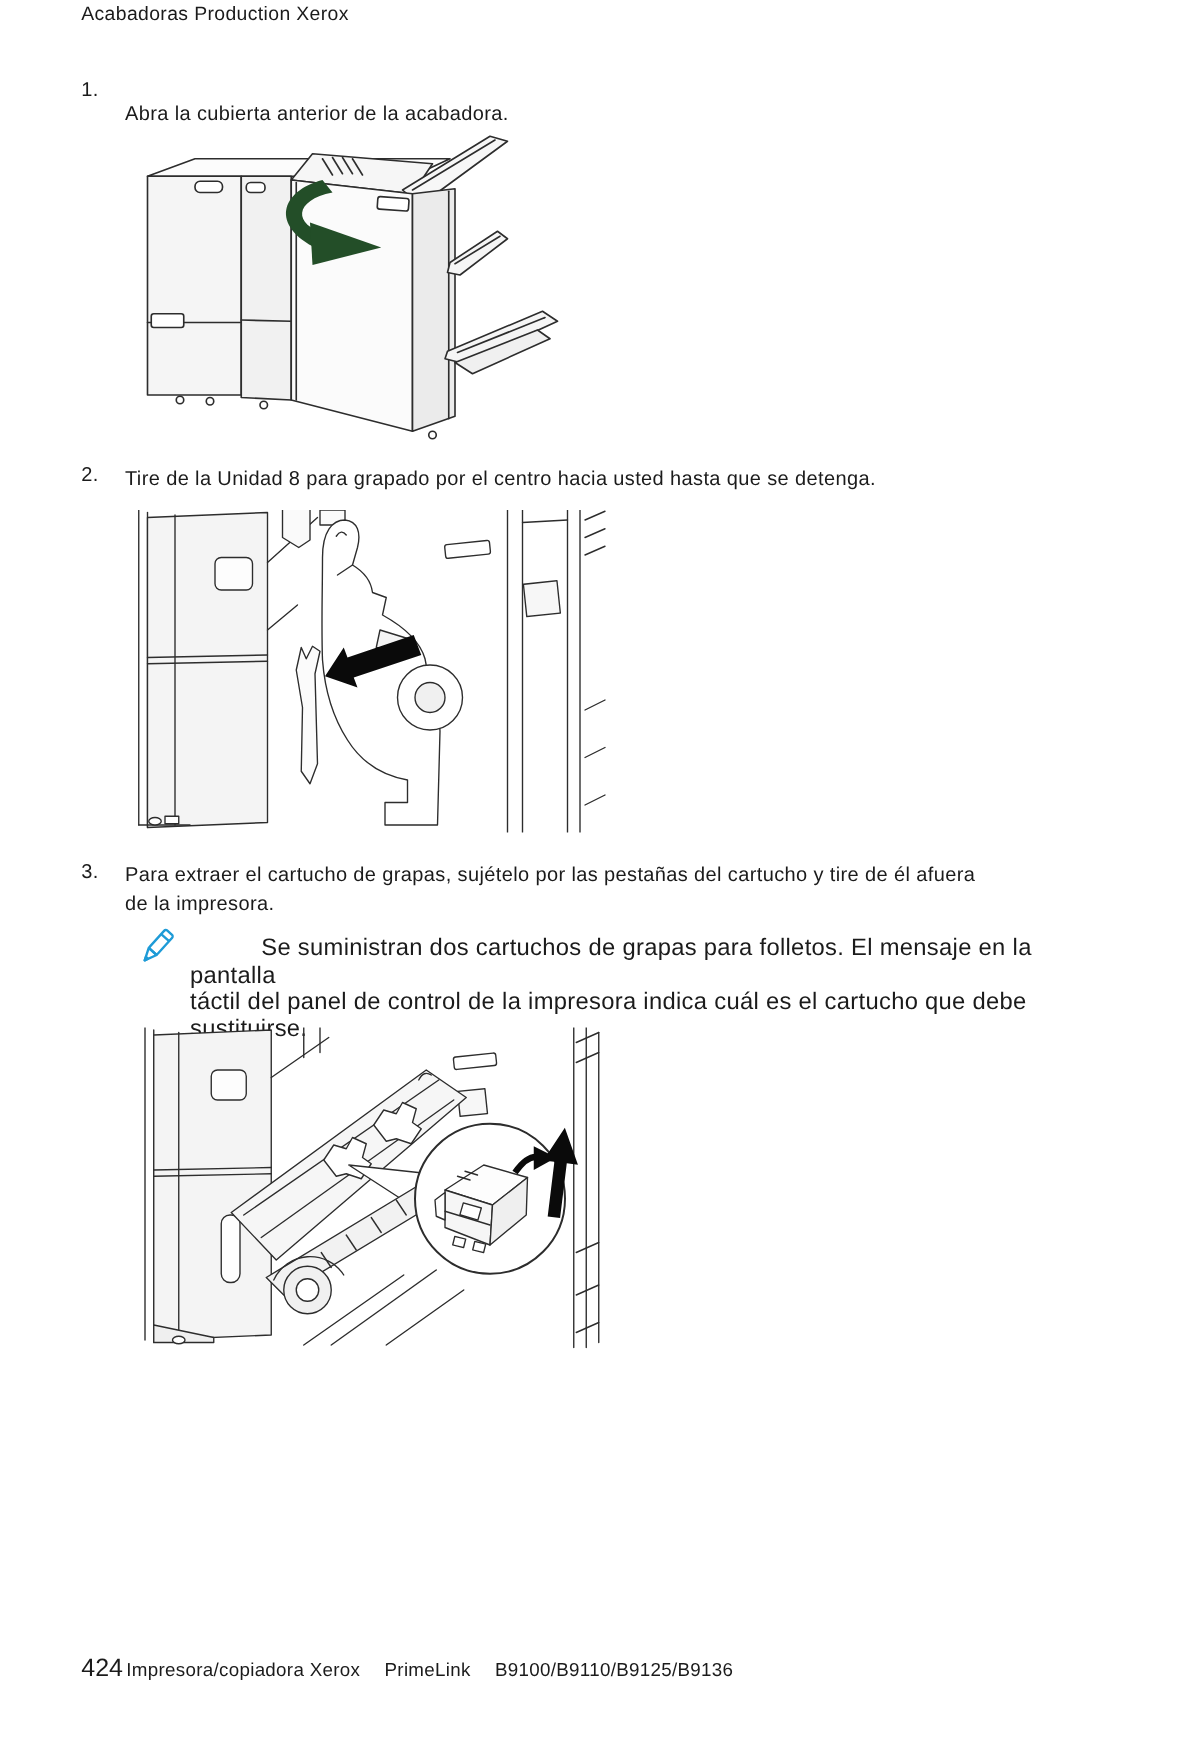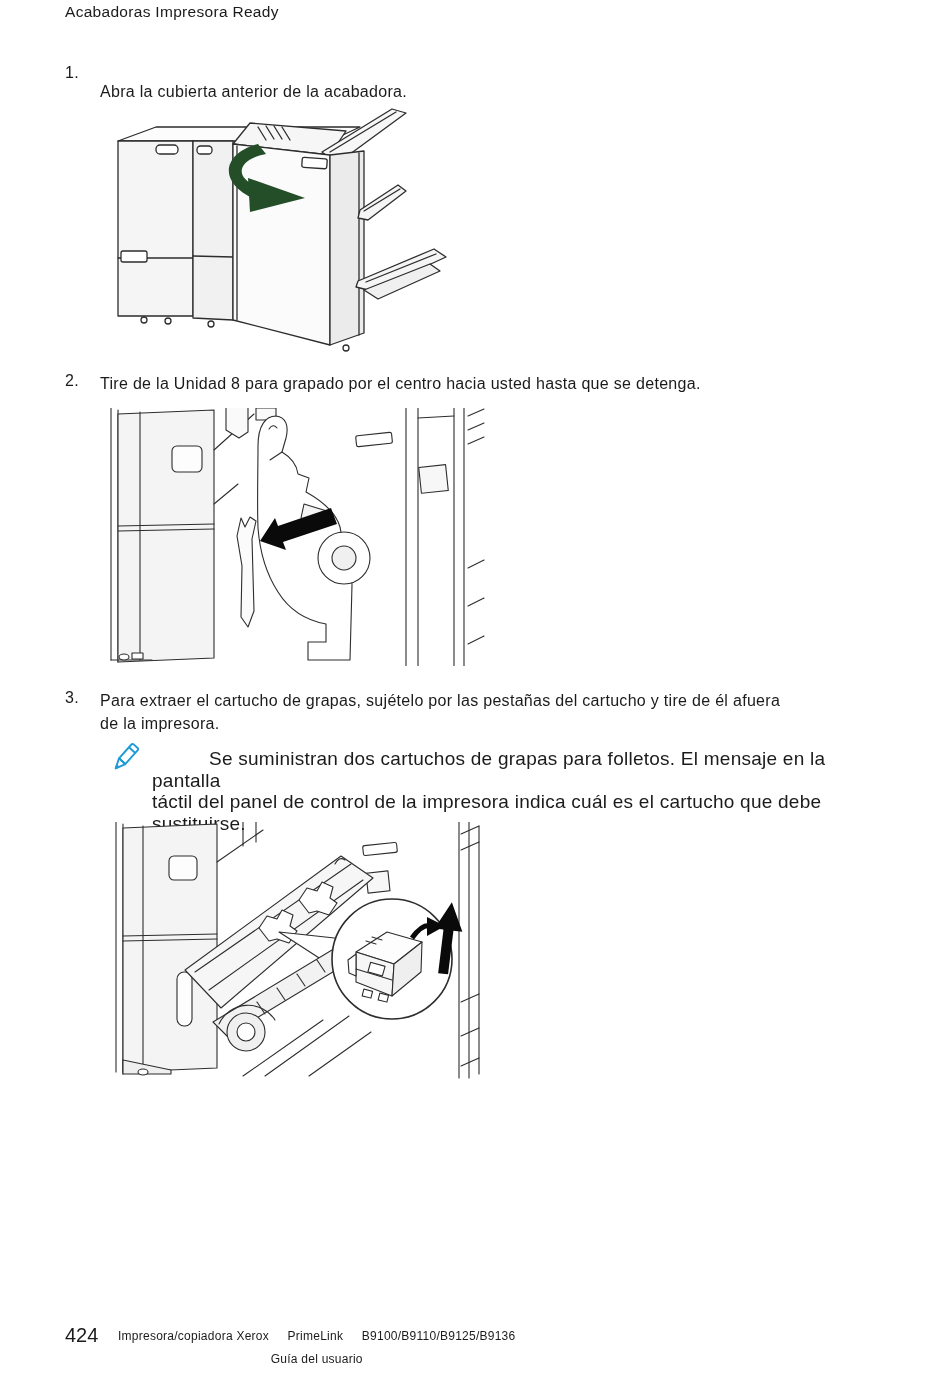--- a/index.html
+++ b/index.html
@@ -42,7 +42,7 @@
 </head>
 <body>
 
-<div class="abs running-header">Acabadoras Impresora Ready</div>
+<div class="abs running-header">Acabadoras Production Xerox</div>
 
 <div class="abs step-number" style="left:65px;top:64px">1.</div>
 <div class="abs step-text" style="left:100px;top:80px">Abra la cubierta anterior de la acabadora.</div>

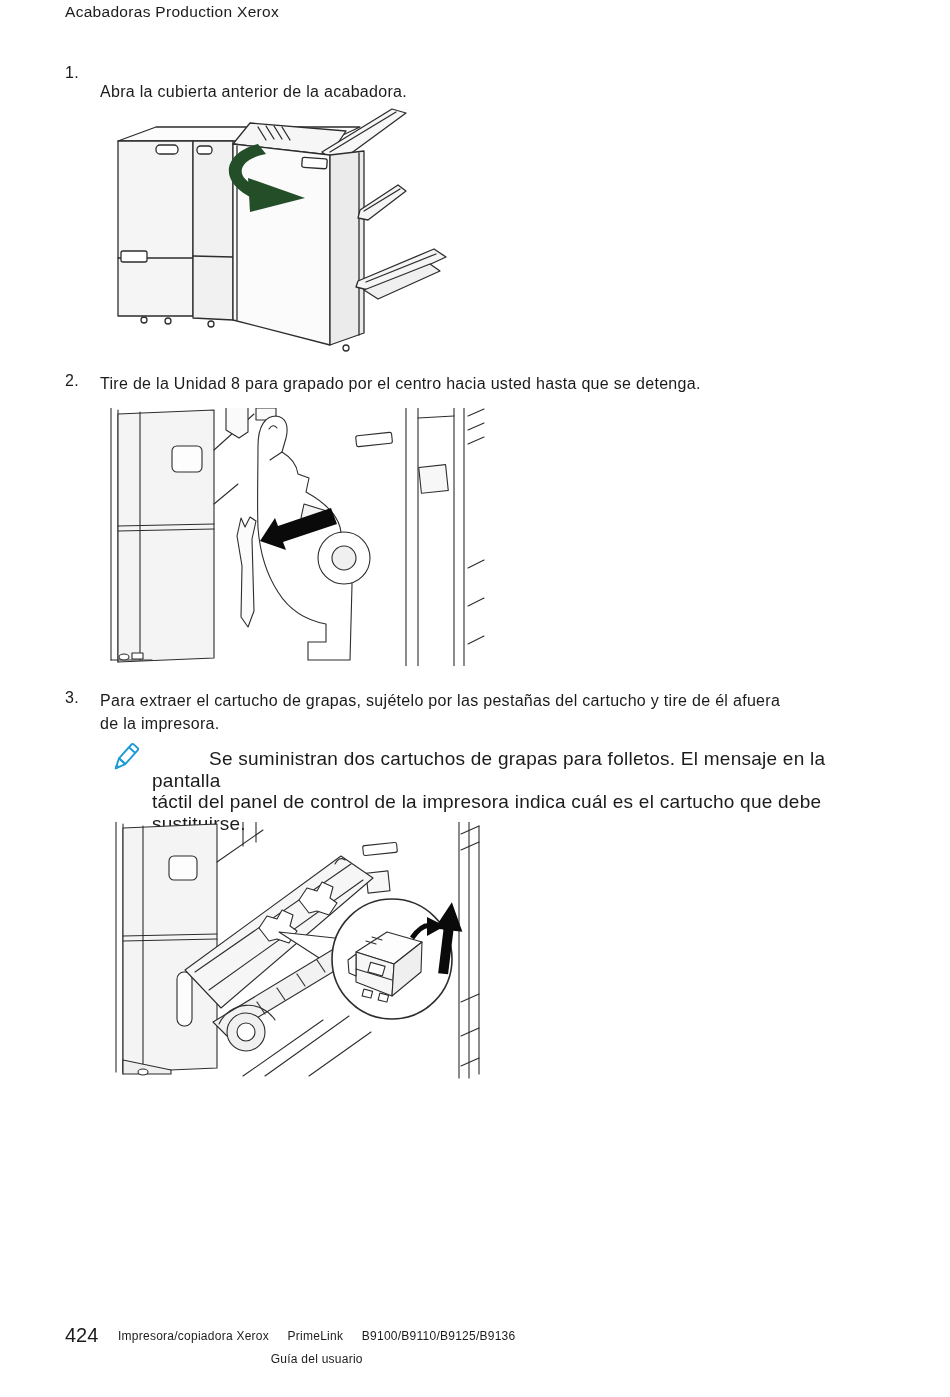--- a/index.html
+++ b/index.html
@@ -35,7 +35,7 @@
   .accent-arrow{fill:var(--accent-green);stroke:none;}
   .black-arrow{fill:var(--arrow-black);stroke:none;}
   .footer-pagenum{left:65px;top:1324px;font-size:20px;}
-  .footer-text{left:118px;top:1325px;font-size:12px;line-height:23px;letter-spacing:.25px;text-align:center;}
+  .footer-text{left:101px;top:1325px;font-size:15px;line-height:23px;letter-spacing:.25px;}
   .footer-line1 .f-part{margin-right:15px;}
   .footer-line1 .f-part:last-child{margin-right:0;}
 </style>

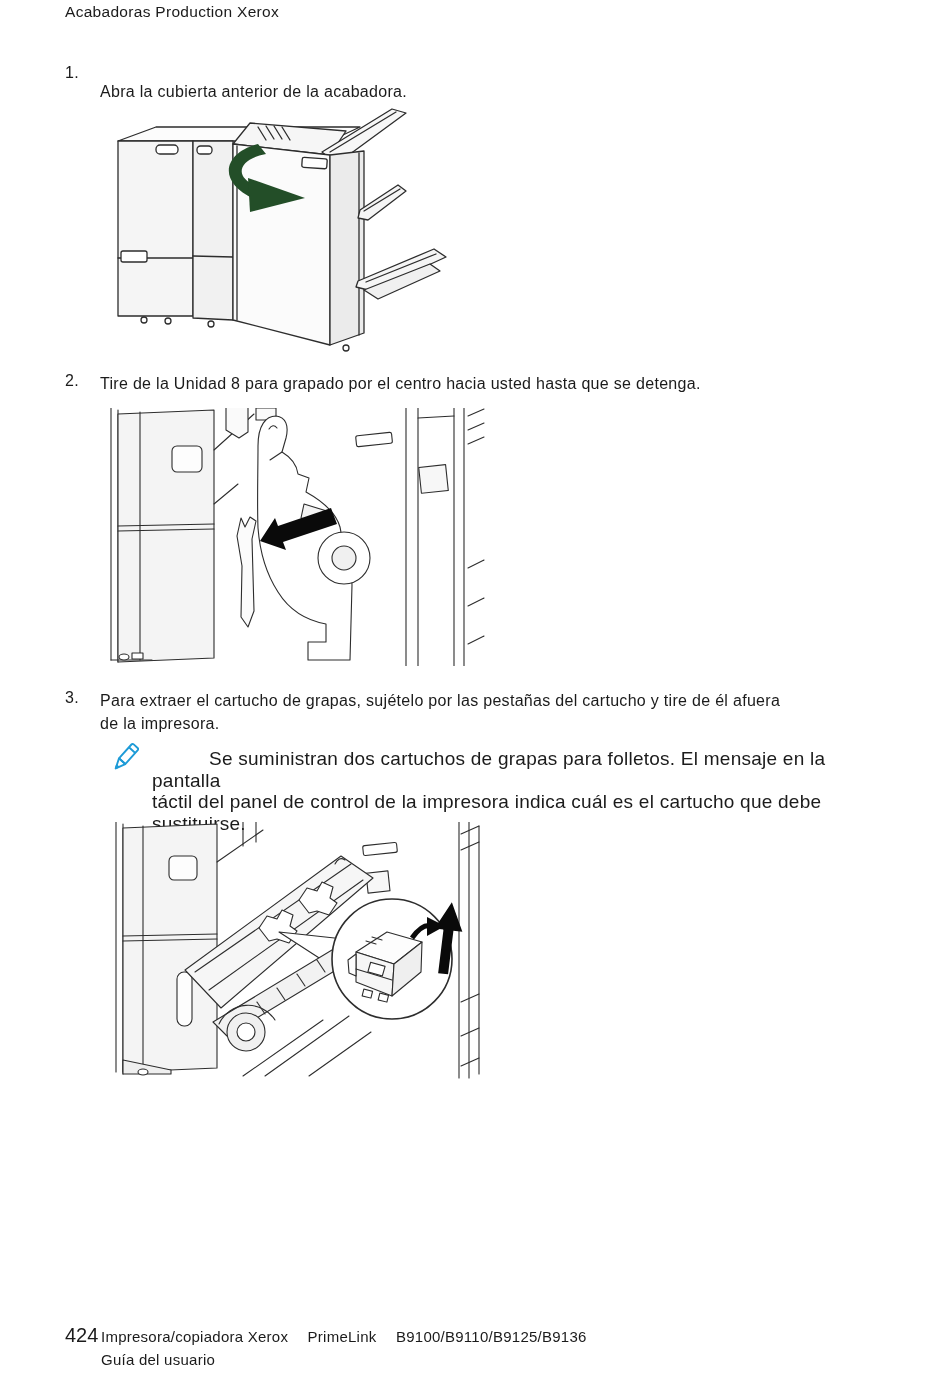--- a/index.html
+++ b/index.html
@@ -253,7 +253,6 @@
     <span class="f-part">PrimeLink</span>
     <span class="f-part">B9100/B9110/B9125/B9136</span>
   </div>
-  <div>Guía del usuario</div>
 </div>
 
 </body></html>

